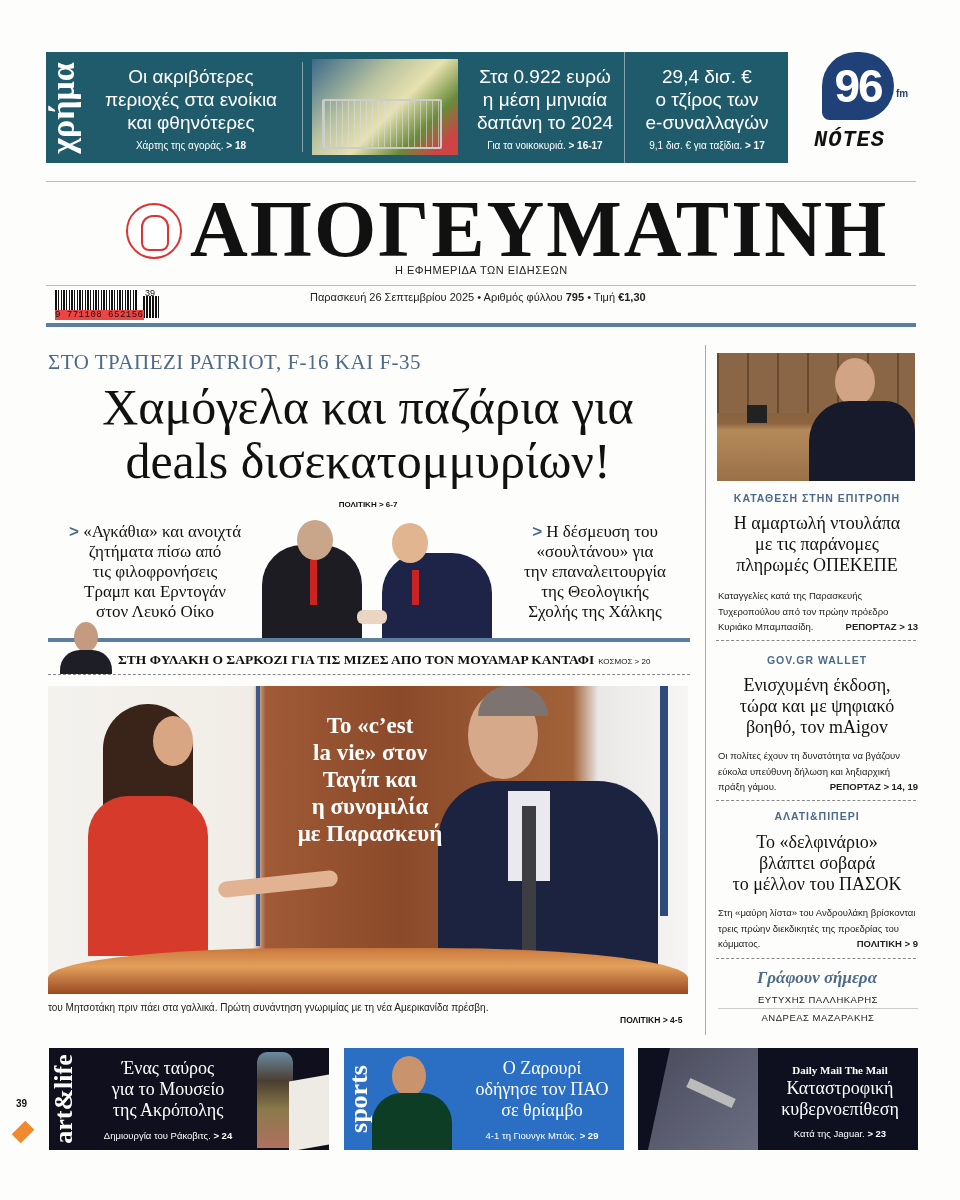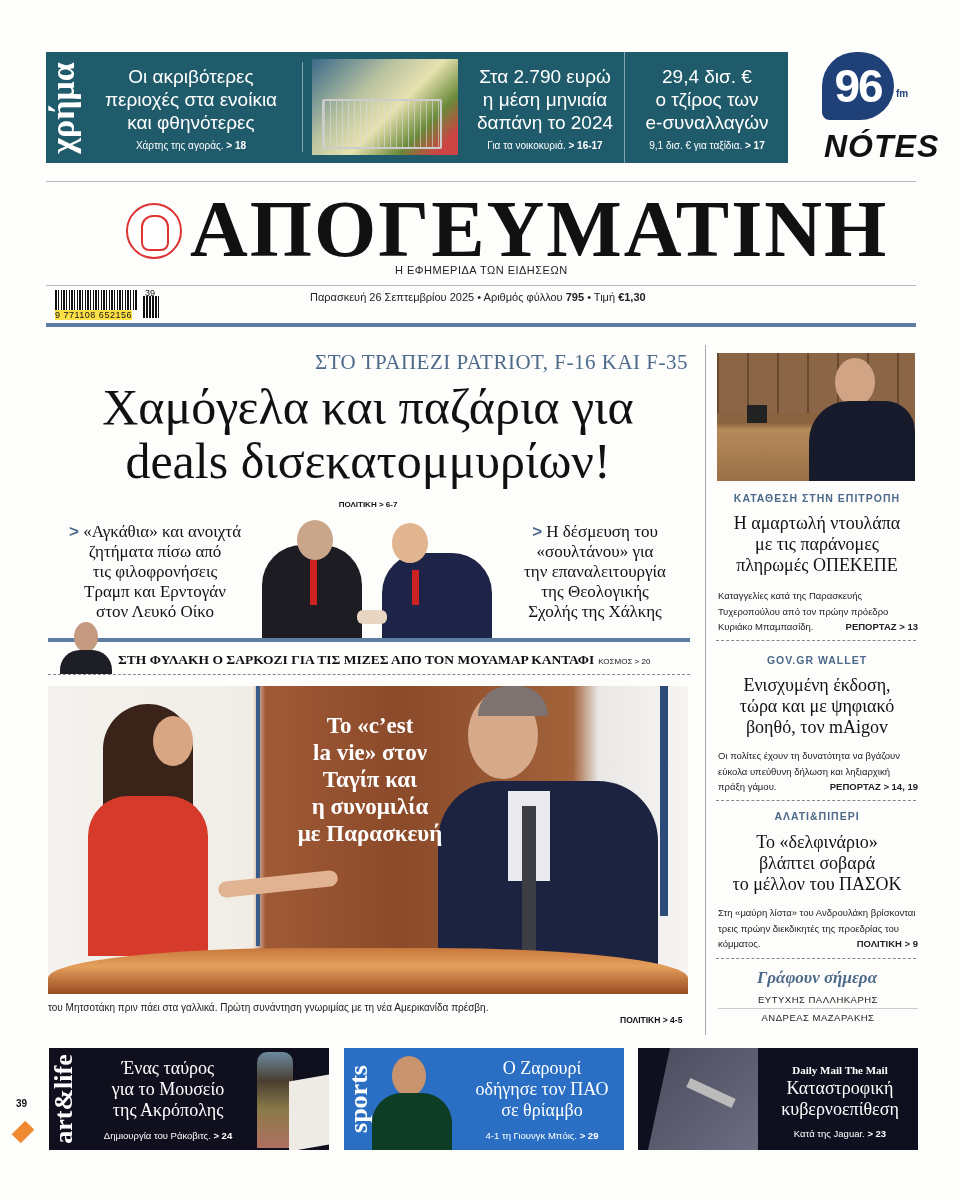--- a/index.html
+++ b/index.html
@@ -99,7 +99,7 @@
   </div>
 
   <div class="promo-item" style="left:418px; width:162px;">
-    <div class="head">Στα 2.790 ευρώ</div>
+    <div class="head">Στα 0.922 ευρώ</div>
     <div class="head">η μέση μηνιαία</div>
     <div class="head">δαπάνη το 2024</div>
     <div class="sub"><span>Για τα νοικοκυριά.</span> <b>&gt; 16-17</b></div>

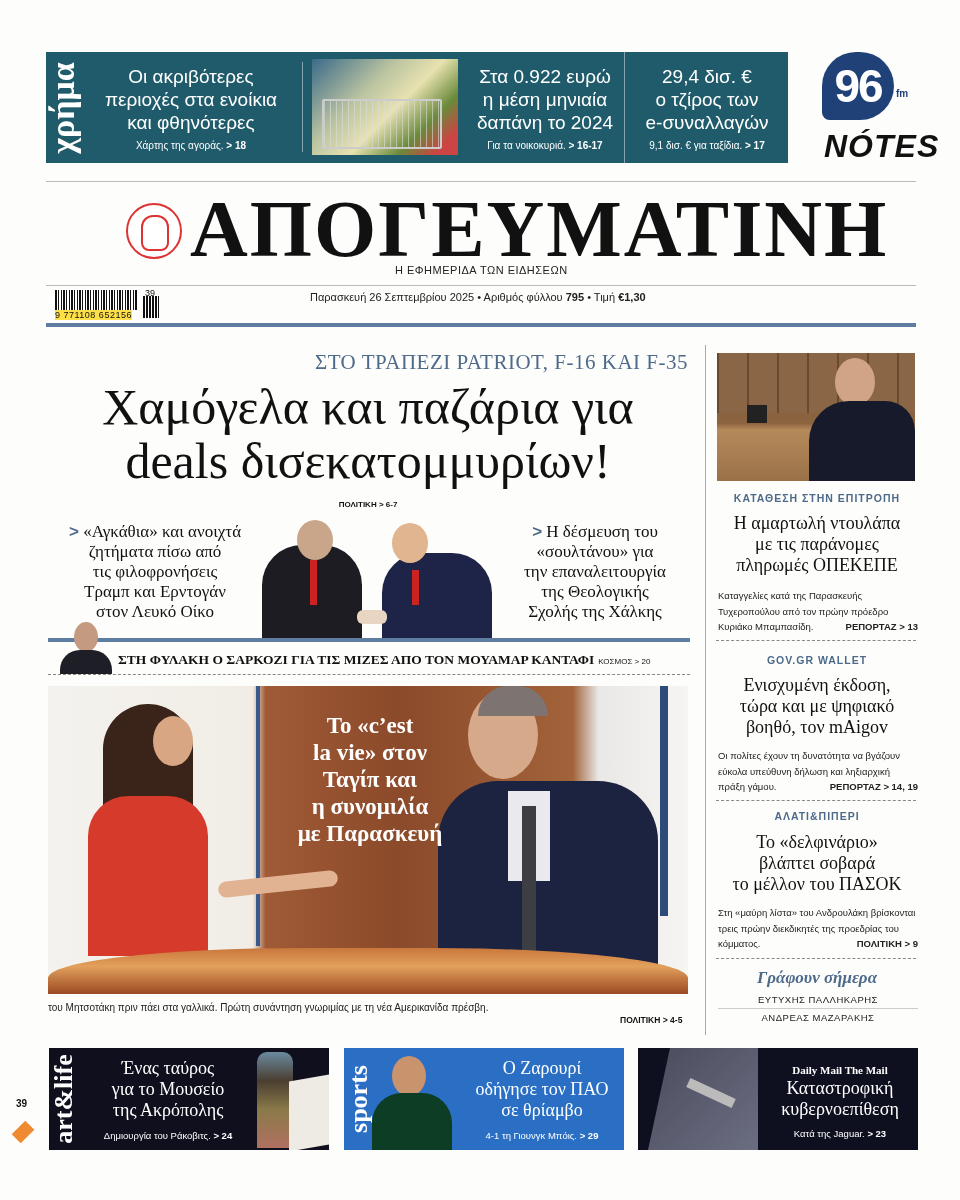--- a/index.html
+++ b/index.html
@@ -23,7 +23,7 @@
   #notes { left: 808px; top: 52px; width: 110px; height: 112px; }
   #notes .bubble { position:absolute; left: 14px; top: 0; width: 72px; height: 68px; border-radius: 36px 36px 36px 8px; background:#1f4178; color:#fff; font-weight:bold; font-size: 46px; line-height:68px; text-align:center; letter-spacing:-2px;}
   #notes .fm { position:absolute; left: 88px; top: 36px; font-size: 10px; color:#1f4178; font-weight:bold;}
-  #notes .word { position:absolute; left: 16px; top: 76px; font-size: 32px; font-weight:bold; font-style: italic; color:#111; letter-spacing: 1px; }
+  #notes .word { position:absolute; left: 6px; top: 76px; font-size: 22px; font-weight:bold; font-style: italic; color:#111; letter-spacing: 1px; font-family: Liberation Mono, monospace; }
 
   
   .rule { position:absolute; height:1px; background:#bbb; }

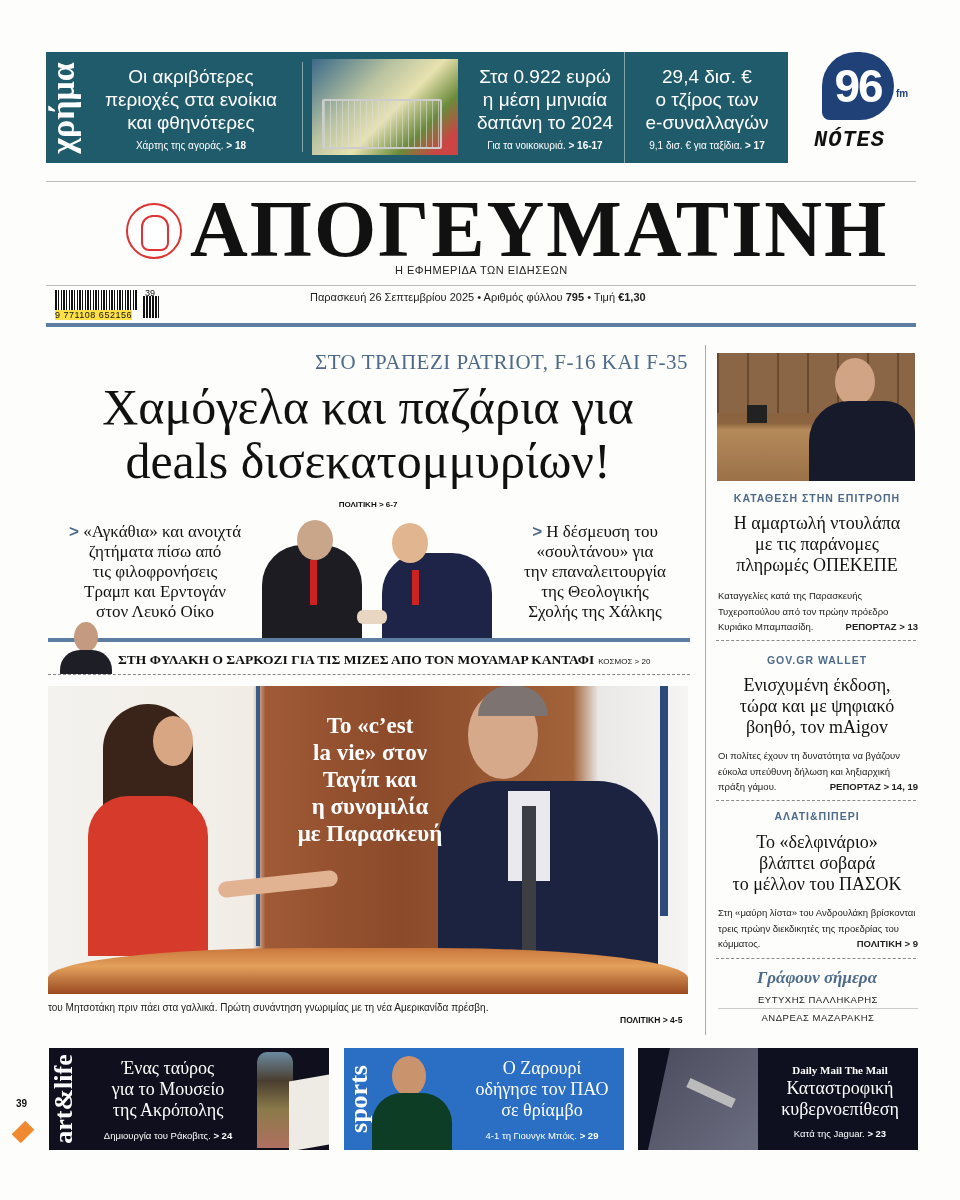--- a/index.html
+++ b/index.html
@@ -34,7 +34,7 @@
   #barcode { left: 55px; top: 290px; width: 108px; height: 30px; }
   #barcode .bars { position:absolute; left:0; top:0; width: 82px; height: 20px; background: repeating-linear-gradient(90deg, #111 0 2px, #fff 2px 3px, #111 3px 4px, #fff 4px 6px, #111 6px 7px, #fff 7px 8px); }
   #barcode .bars2 { position:absolute; left: 88px; top: 6px; width: 16px; height: 22px; background: repeating-linear-gradient(90deg, #111 0 2px, #fff 2px 3px); }
-  #barcode .num { position:absolute; left: 0; top: 20px; font-size: 9px; letter-spacing:0.5px; color:#111; background:#fde047;}
+  #barcode .num { position:absolute; left: 0; top: 20px; font-size: 9px; letter-spacing:0.5px; color:#111; background:#ef4444;font-family:Liberation Mono, monospace;}
   #barcode .issue { position:absolute; left: 90px; top: -2px; font-size: 9px; }
   #dateline { left: 310px; top: 291px; font-size: 11px; color:#222; }
   #dateline b { font-weight:bold; }

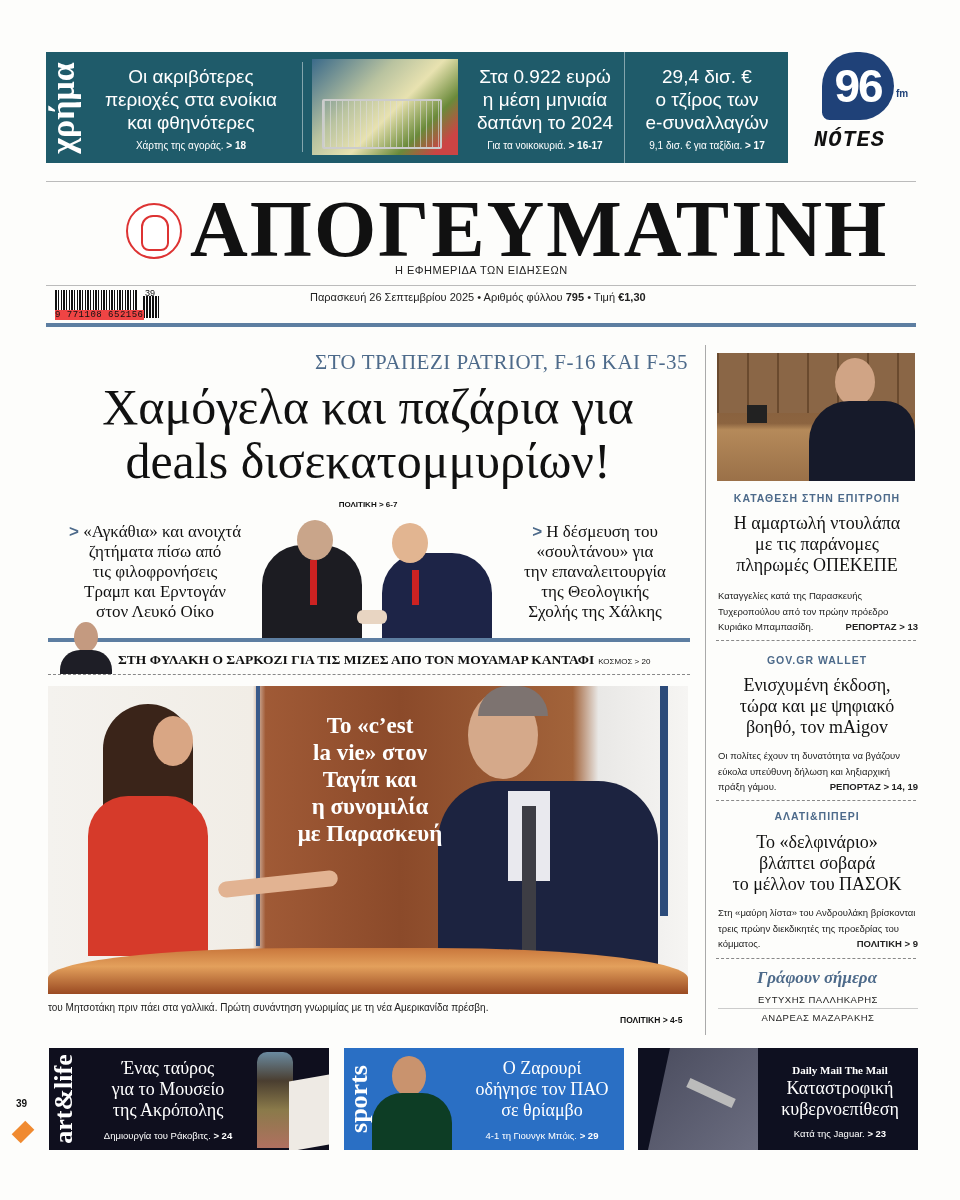--- a/index.html
+++ b/index.html
@@ -41,7 +41,7 @@
   .blue-rule { position:absolute; background: #5d7ea1; height: 4px; }
 
   
-  #kicker { left: 48px; top: 350px; width: 640px; text-align:right; font-family:"Liberation Serif",serif; font-size: 21px; color:#4d6a8a; letter-spacing: 0.5px; }
+  #kicker { left: 48px; top: 350px; width: 640px; text-align:left; font-family:"Liberation Serif",serif; font-size: 21px; color:#4d6a8a; letter-spacing: 0.5px; }
   #headline { left: 48px; top: 380px; width: 640px; text-align:center; font-family:"Liberation Serif",serif; font-size: 50px; line-height: 54px; color:#111; }
   #headline-ref { left: 48px; top: 500px; width: 640px; text-align:center; font-size: 8px; font-weight: bold; }
   .bullet { position:absolute; text-align:center; font-family:"Liberation Serif",serif; font-size: 17px; line-height: 20px; color:#111; }

